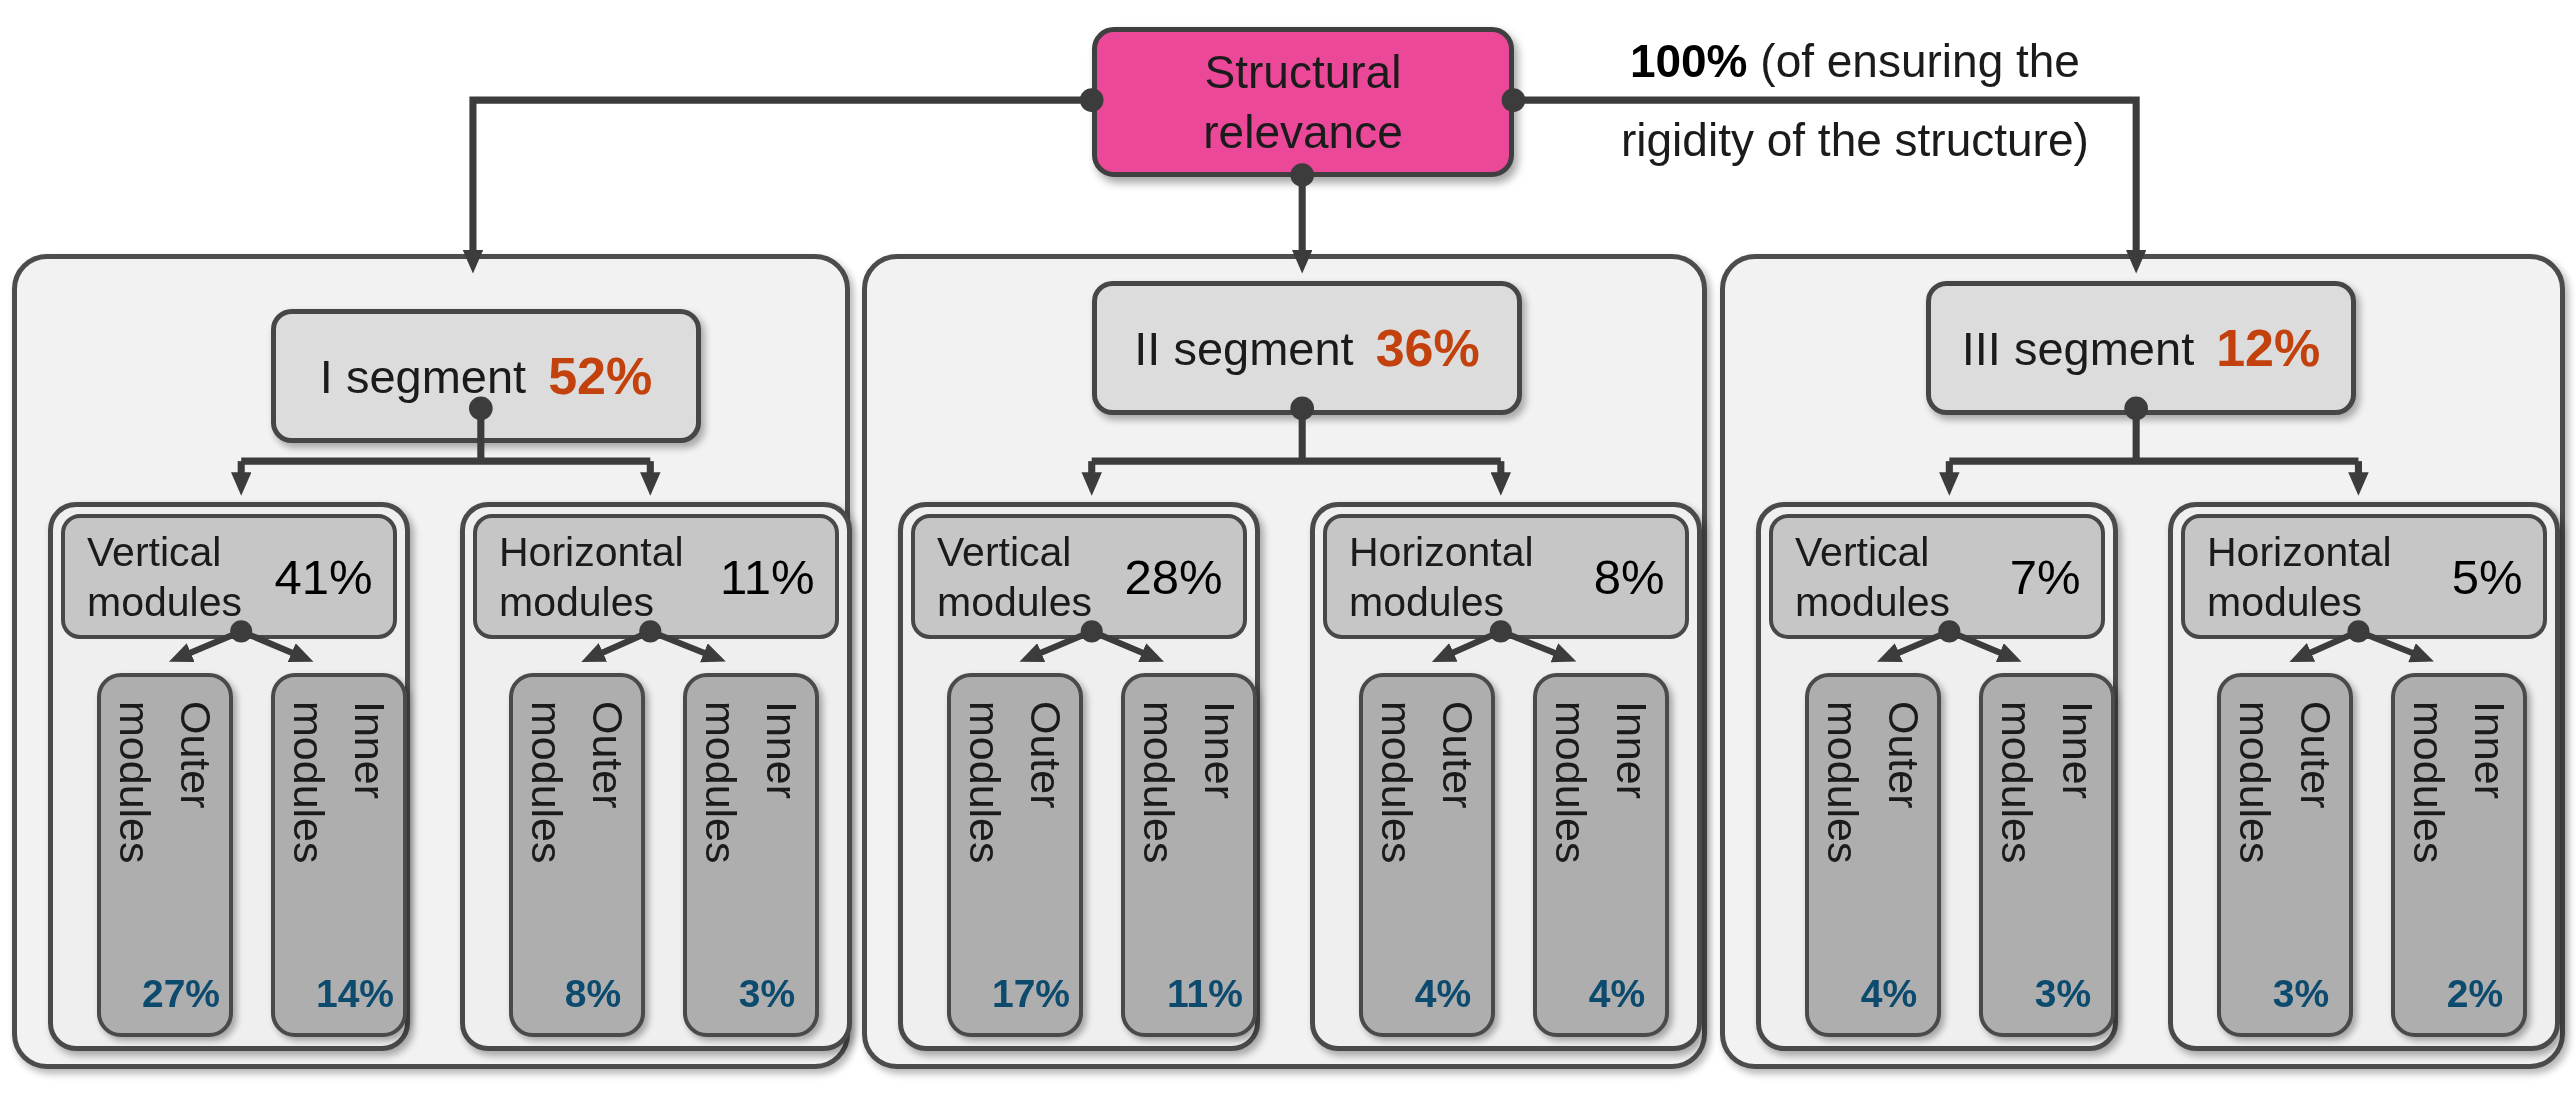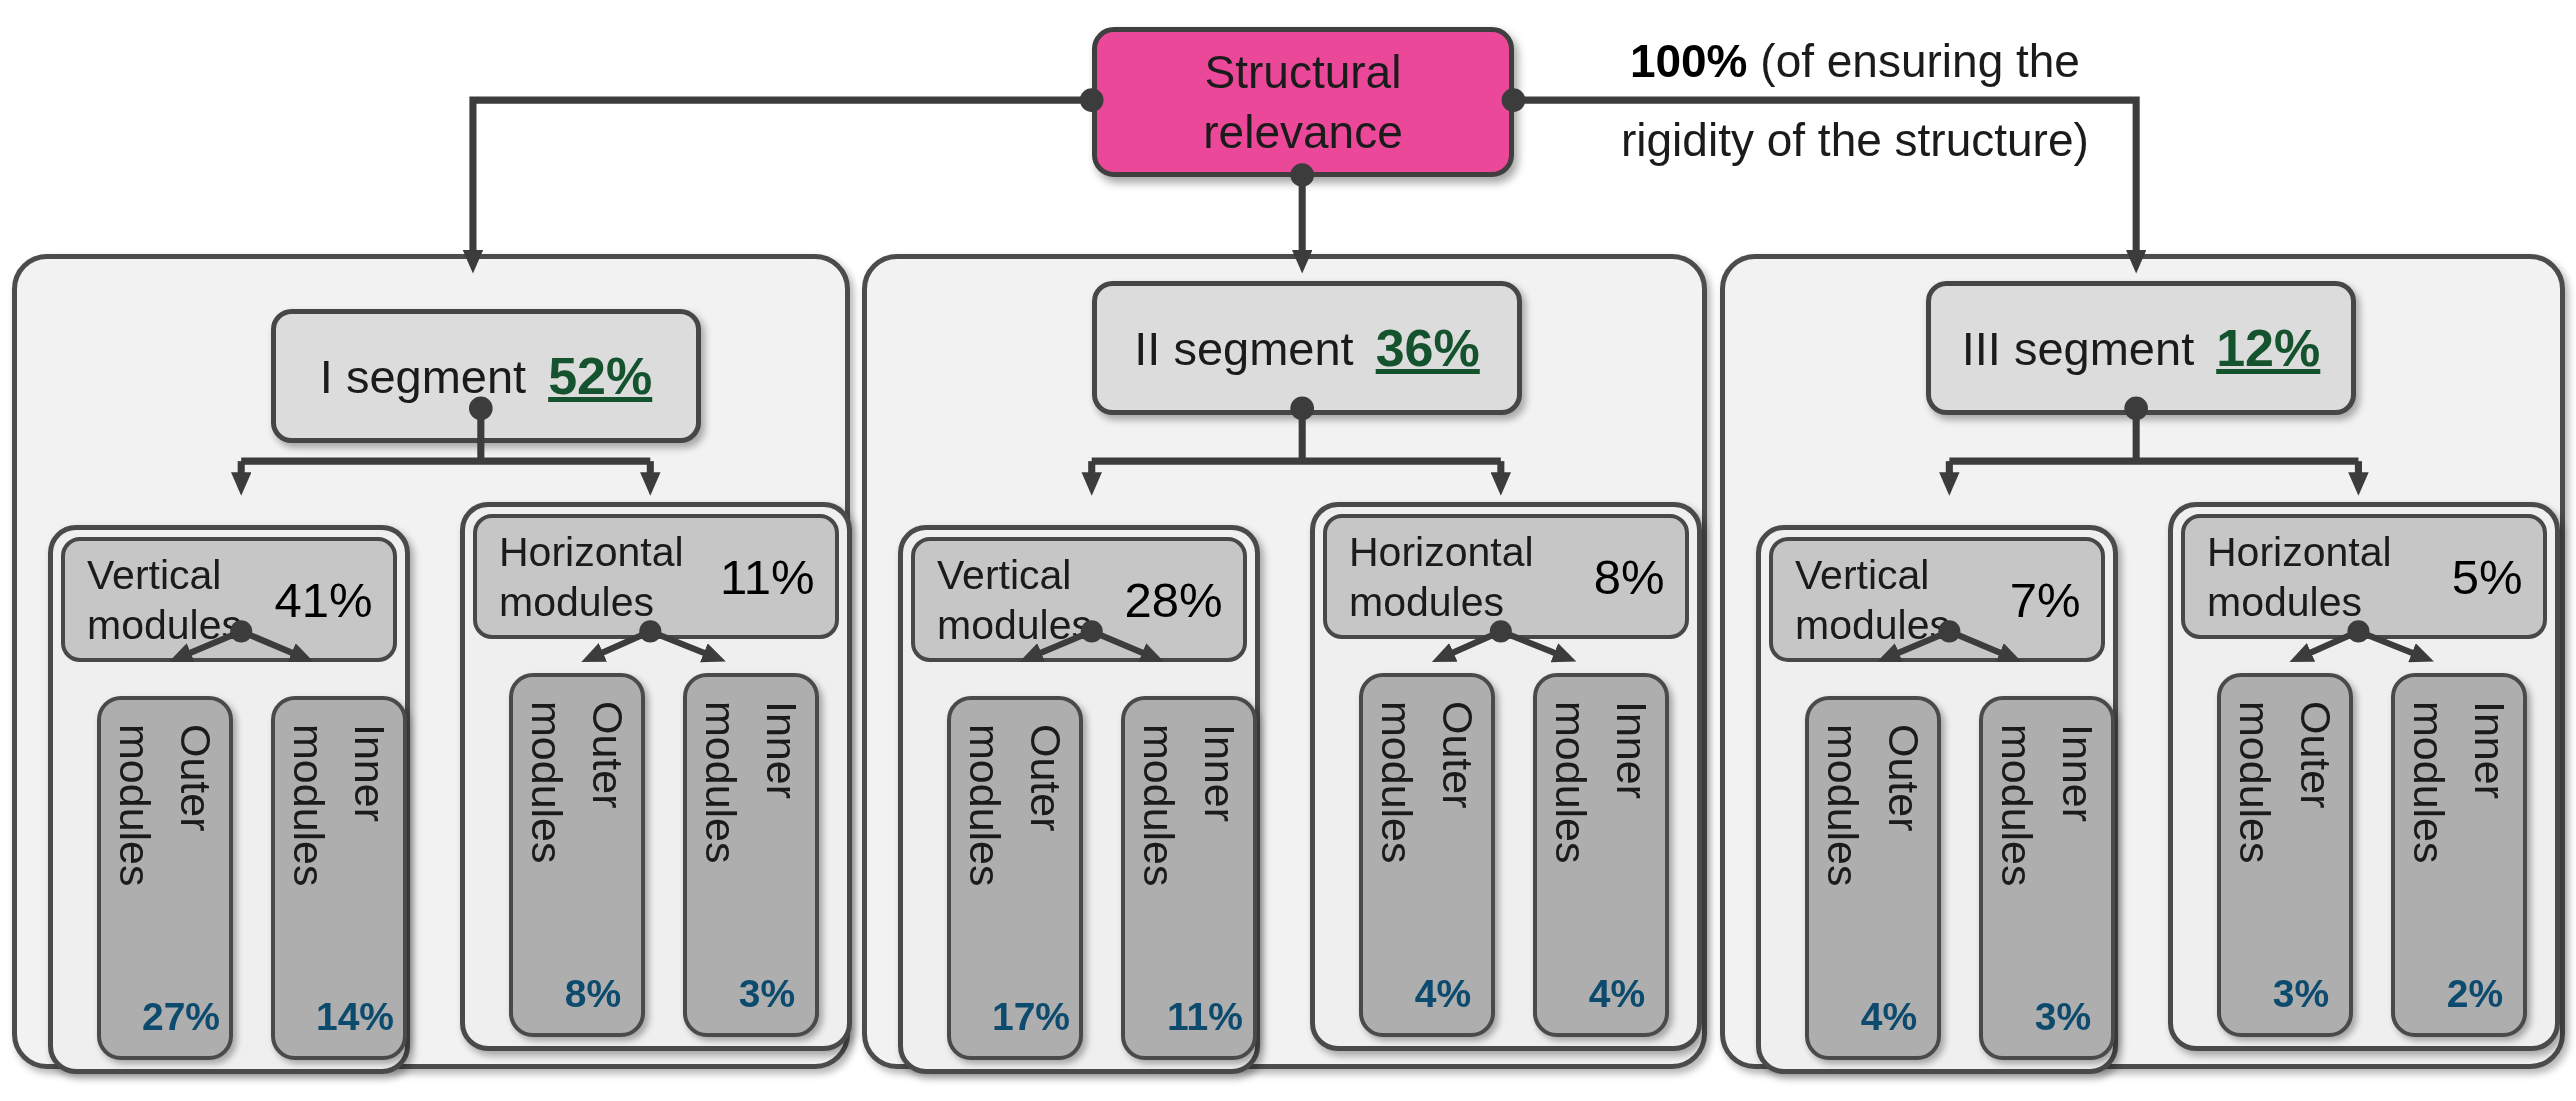--- a/index.html
+++ b/index.html
@@ -32,7 +32,7 @@
     gap:22px;box-shadow:3.2px 4.7px 7px rgba(0,0,0,.3);}
   .seg-1 .seg-title{left:254px;margin-top:28px;} .seg-2 .seg-title{left:225px;} .seg-3 .seg-title{left:201px;}
   .seg-title .lbl{font-size:47px;}
-  .seg-title .pct{font-size:52px;font-weight:bold;color:#14532d;text-decoration:underline;}
+  .seg-title .pct{font-size:52px;font-weight:bold;color:#c2410c;}
 
   
   .group{position:absolute;top:243px;height:549px;background:#efefef;

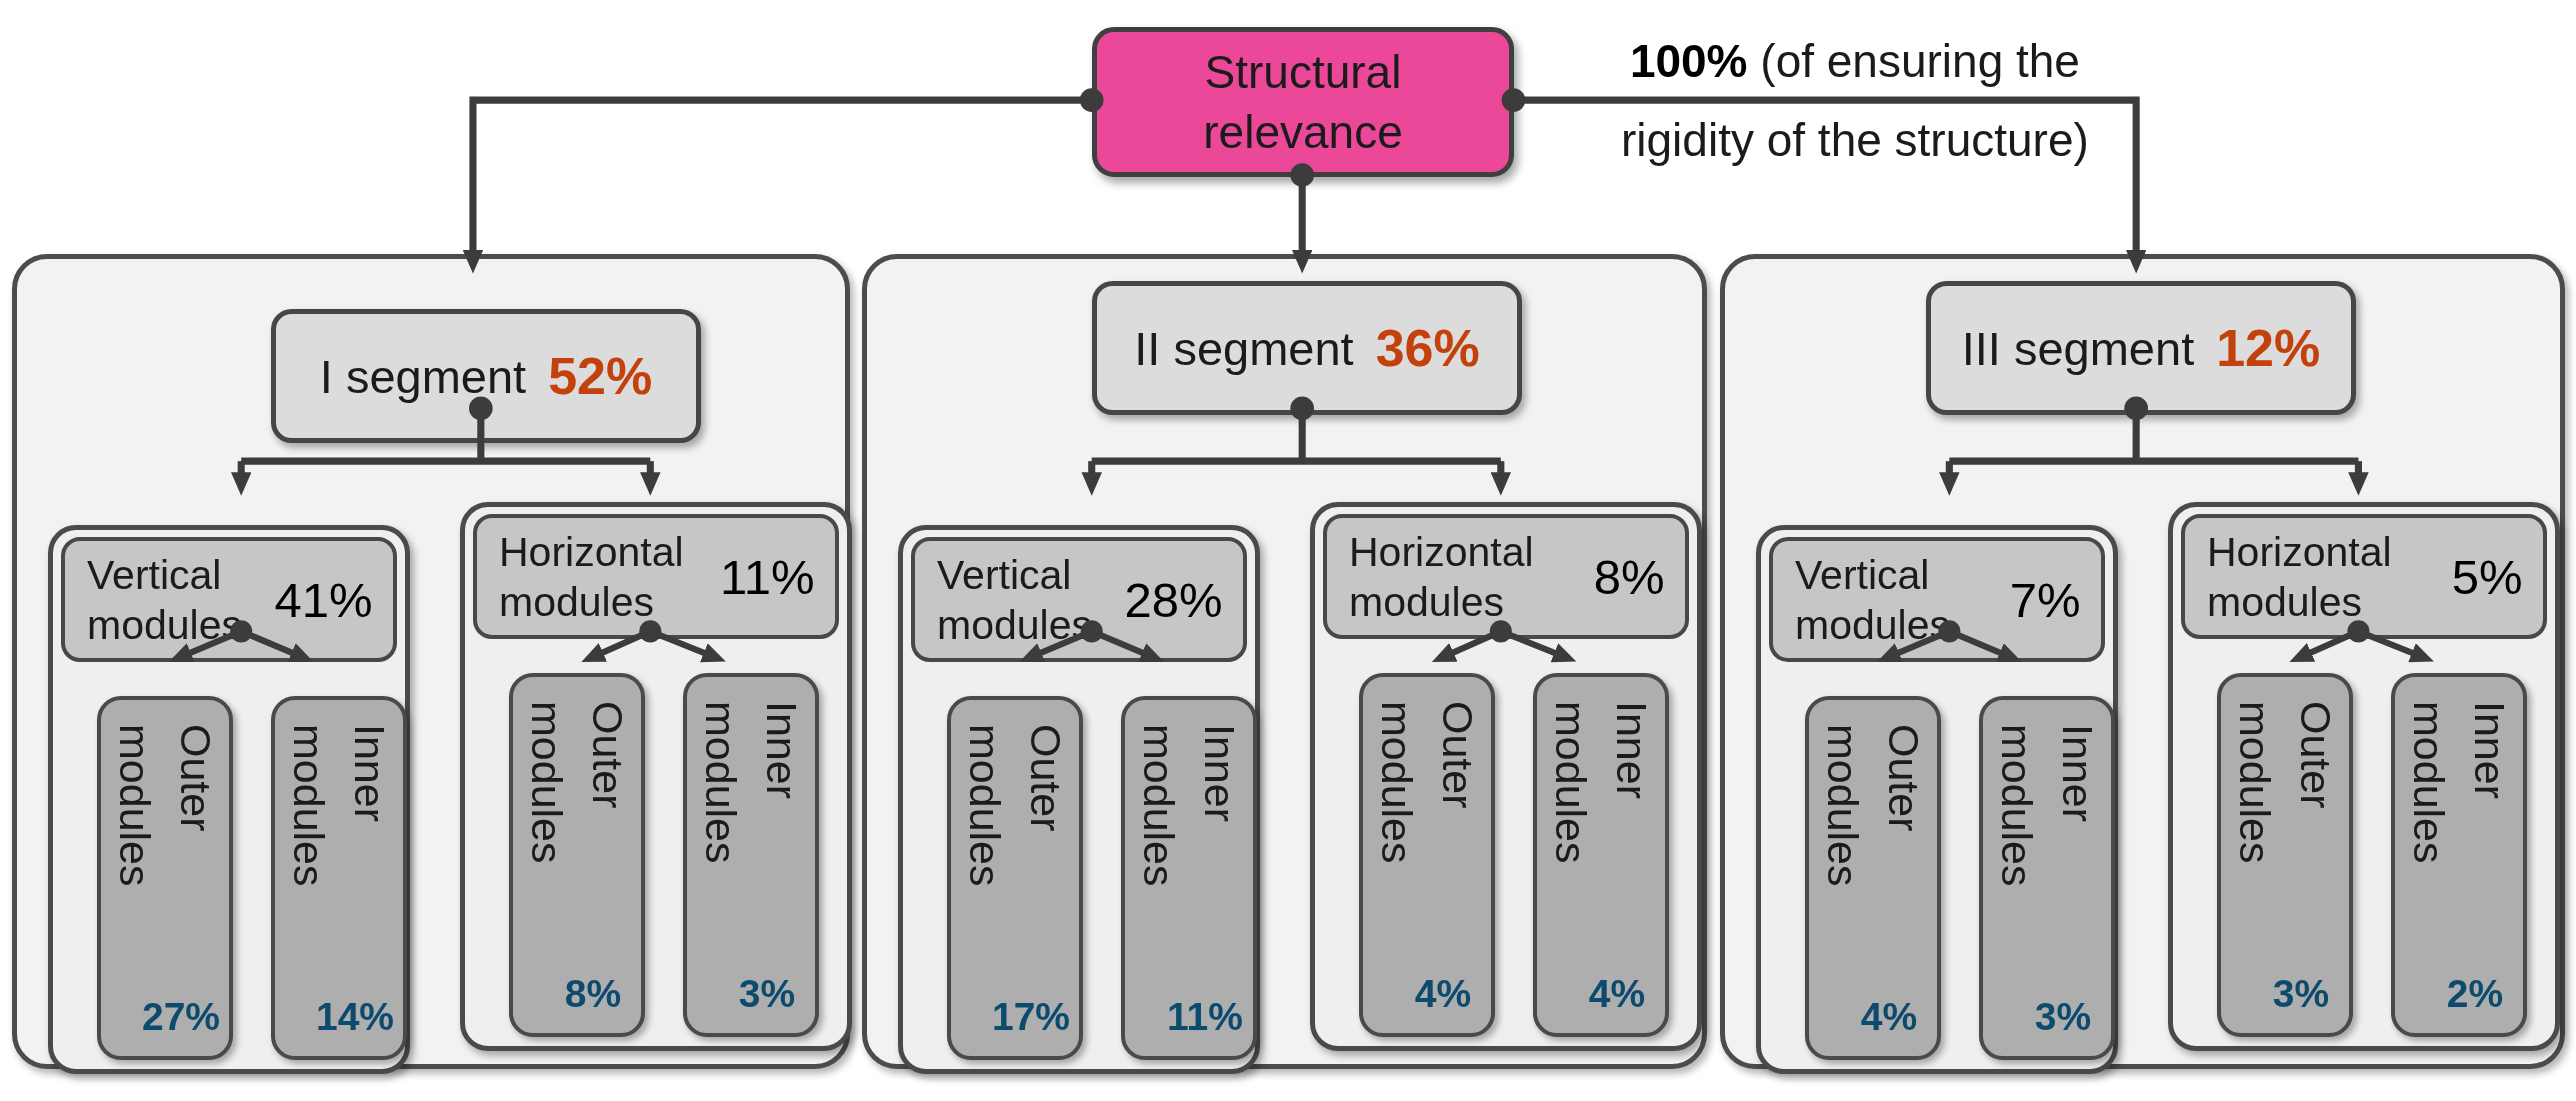--- a/index.html
+++ b/index.html
@@ -38,7 +38,7 @@
   .group{position:absolute;top:243px;height:549px;background:#efefef;
     border:5.5px solid #4a4a4a;border-radius:28px;box-sizing:border-box;
     box-shadow:3.2px 4.7px 7px rgba(0,0,0,.3);}
-  .group-l{left:31px;width:362px;margin-top:23px;}
+  .group-l{left:31px;width:362px;}
   .group-r{left:443px;width:392px;}
 
   .module-title{position:absolute;left:8px;right:8px;top:7px;height:125px;

